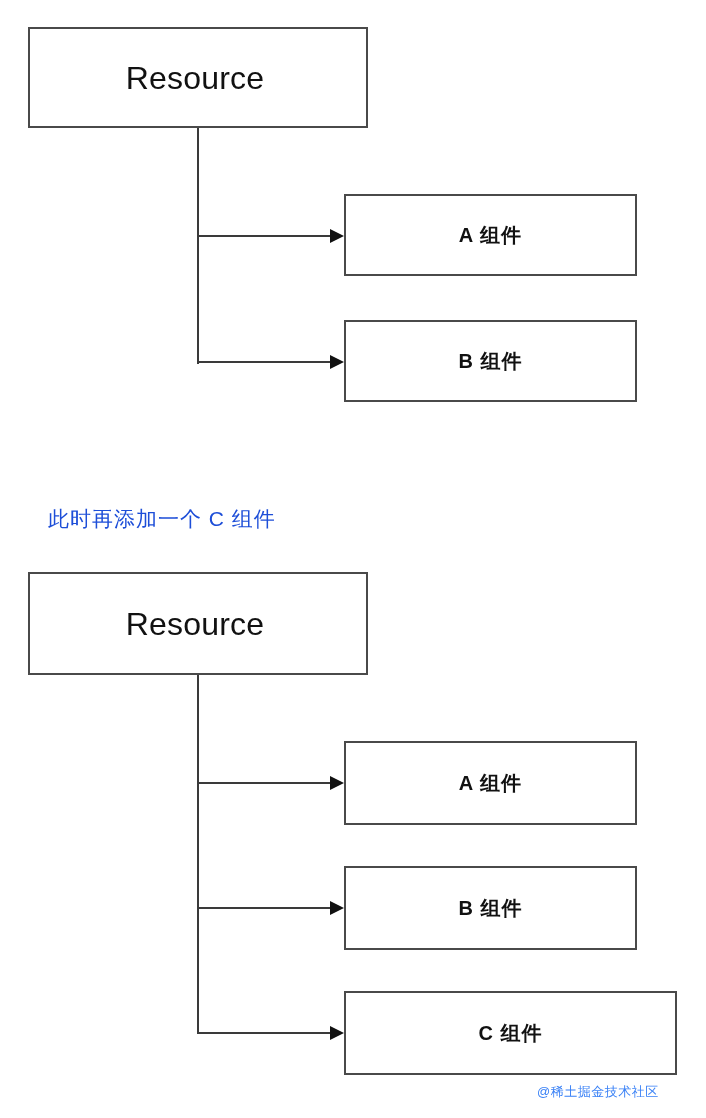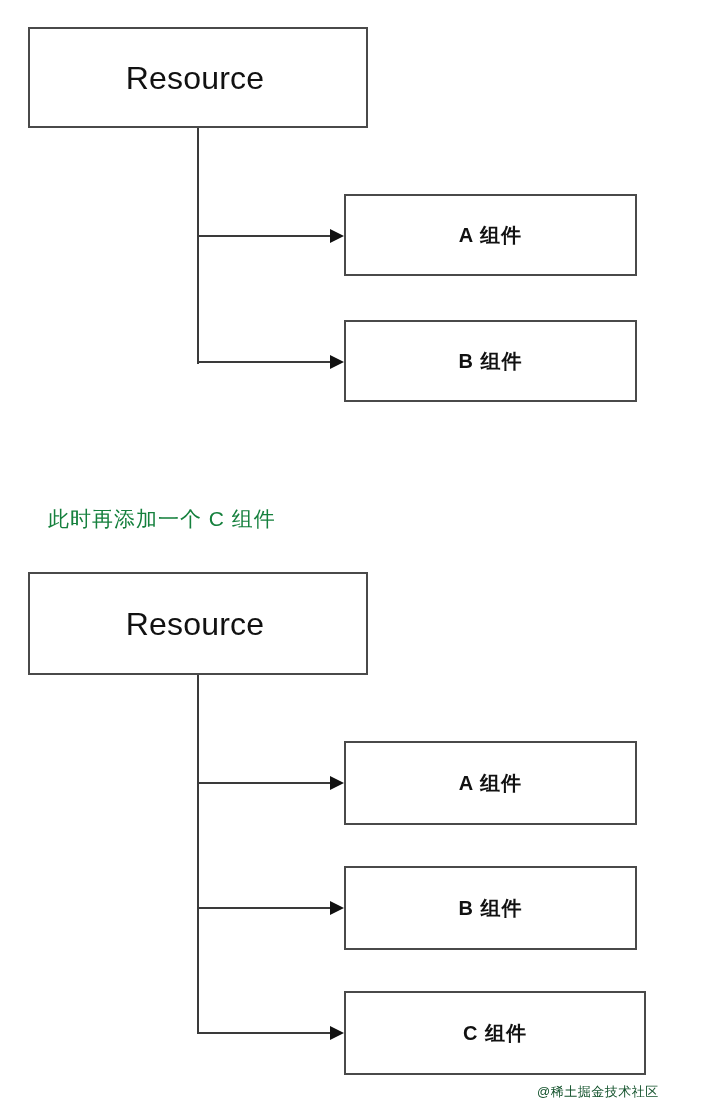--- a/index.html
+++ b/index.html
@@ -65,7 +65,7 @@
   .caption {
     position: absolute;
     font-size: 21px;
-    color: #15803d;
+    color: #1d4ed8;
     letter-spacing: 1px;
     white-space: nowrap;
     line-height: 1;

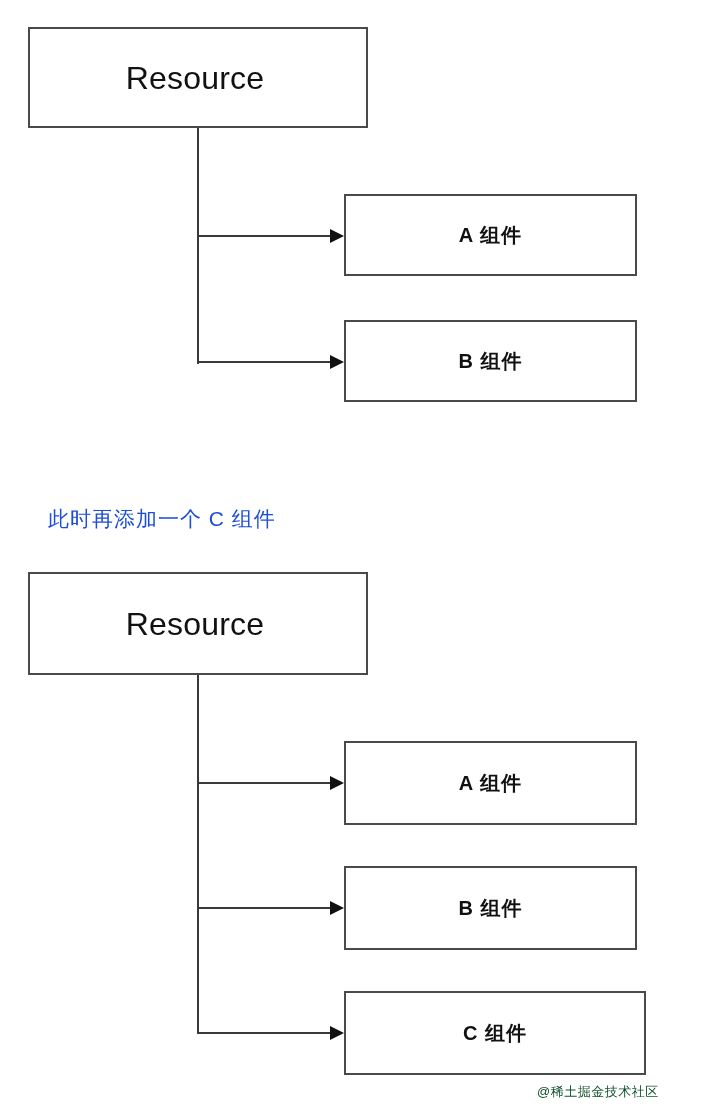--- a/index.html
+++ b/index.html
@@ -129,7 +129,7 @@
   <div class="branch" style="left:197px; top:1032px; width:135px;"></div>
   <div class="arrowhead" style="left:330px; top:1026px;"></div>
 
-  <div class="node-box" style="left:344px; top:991px; width:302px; height:84px;">
+  <div class="node-box" style="left:344px; top:991px; width:333px; height:84px;">
     <span class="node-label leaf-label">C 组件</span>
   </div>
 

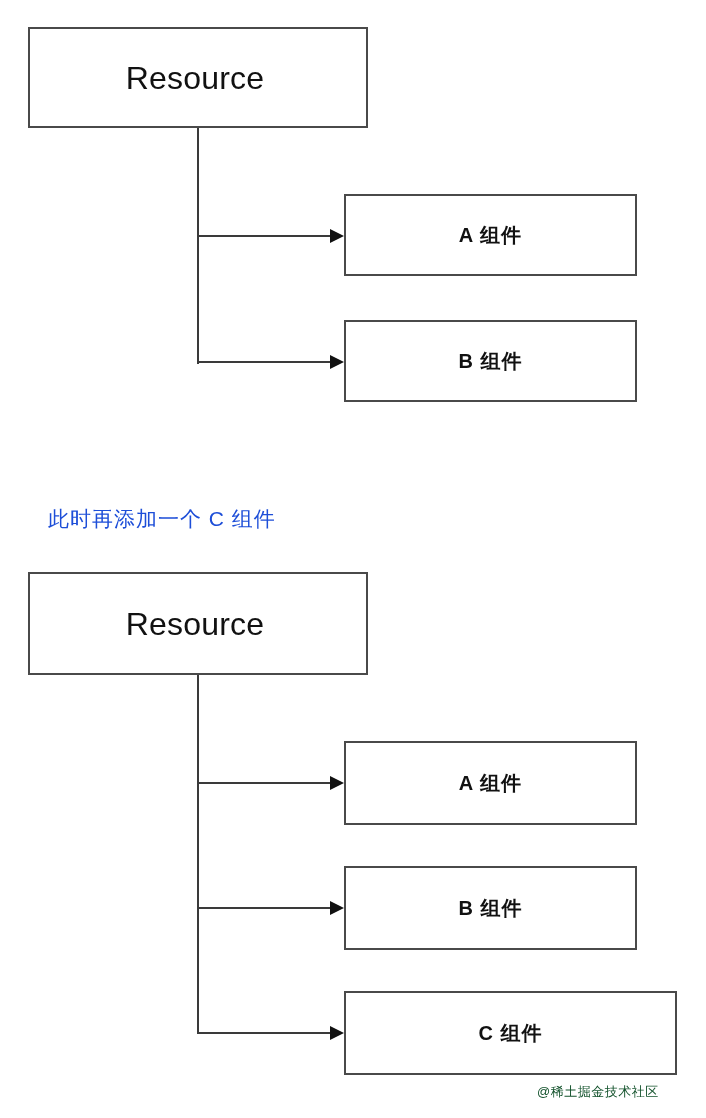--- a/index.html
+++ b/index.html
@@ -73,7 +73,7 @@
   .watermark {
     position: absolute;
     font-size: 13px;
-    color: #14532d;
+    color: #3b82f6;
     white-space: nowrap;
     letter-spacing: 0.5px;
     line-height: 1;

